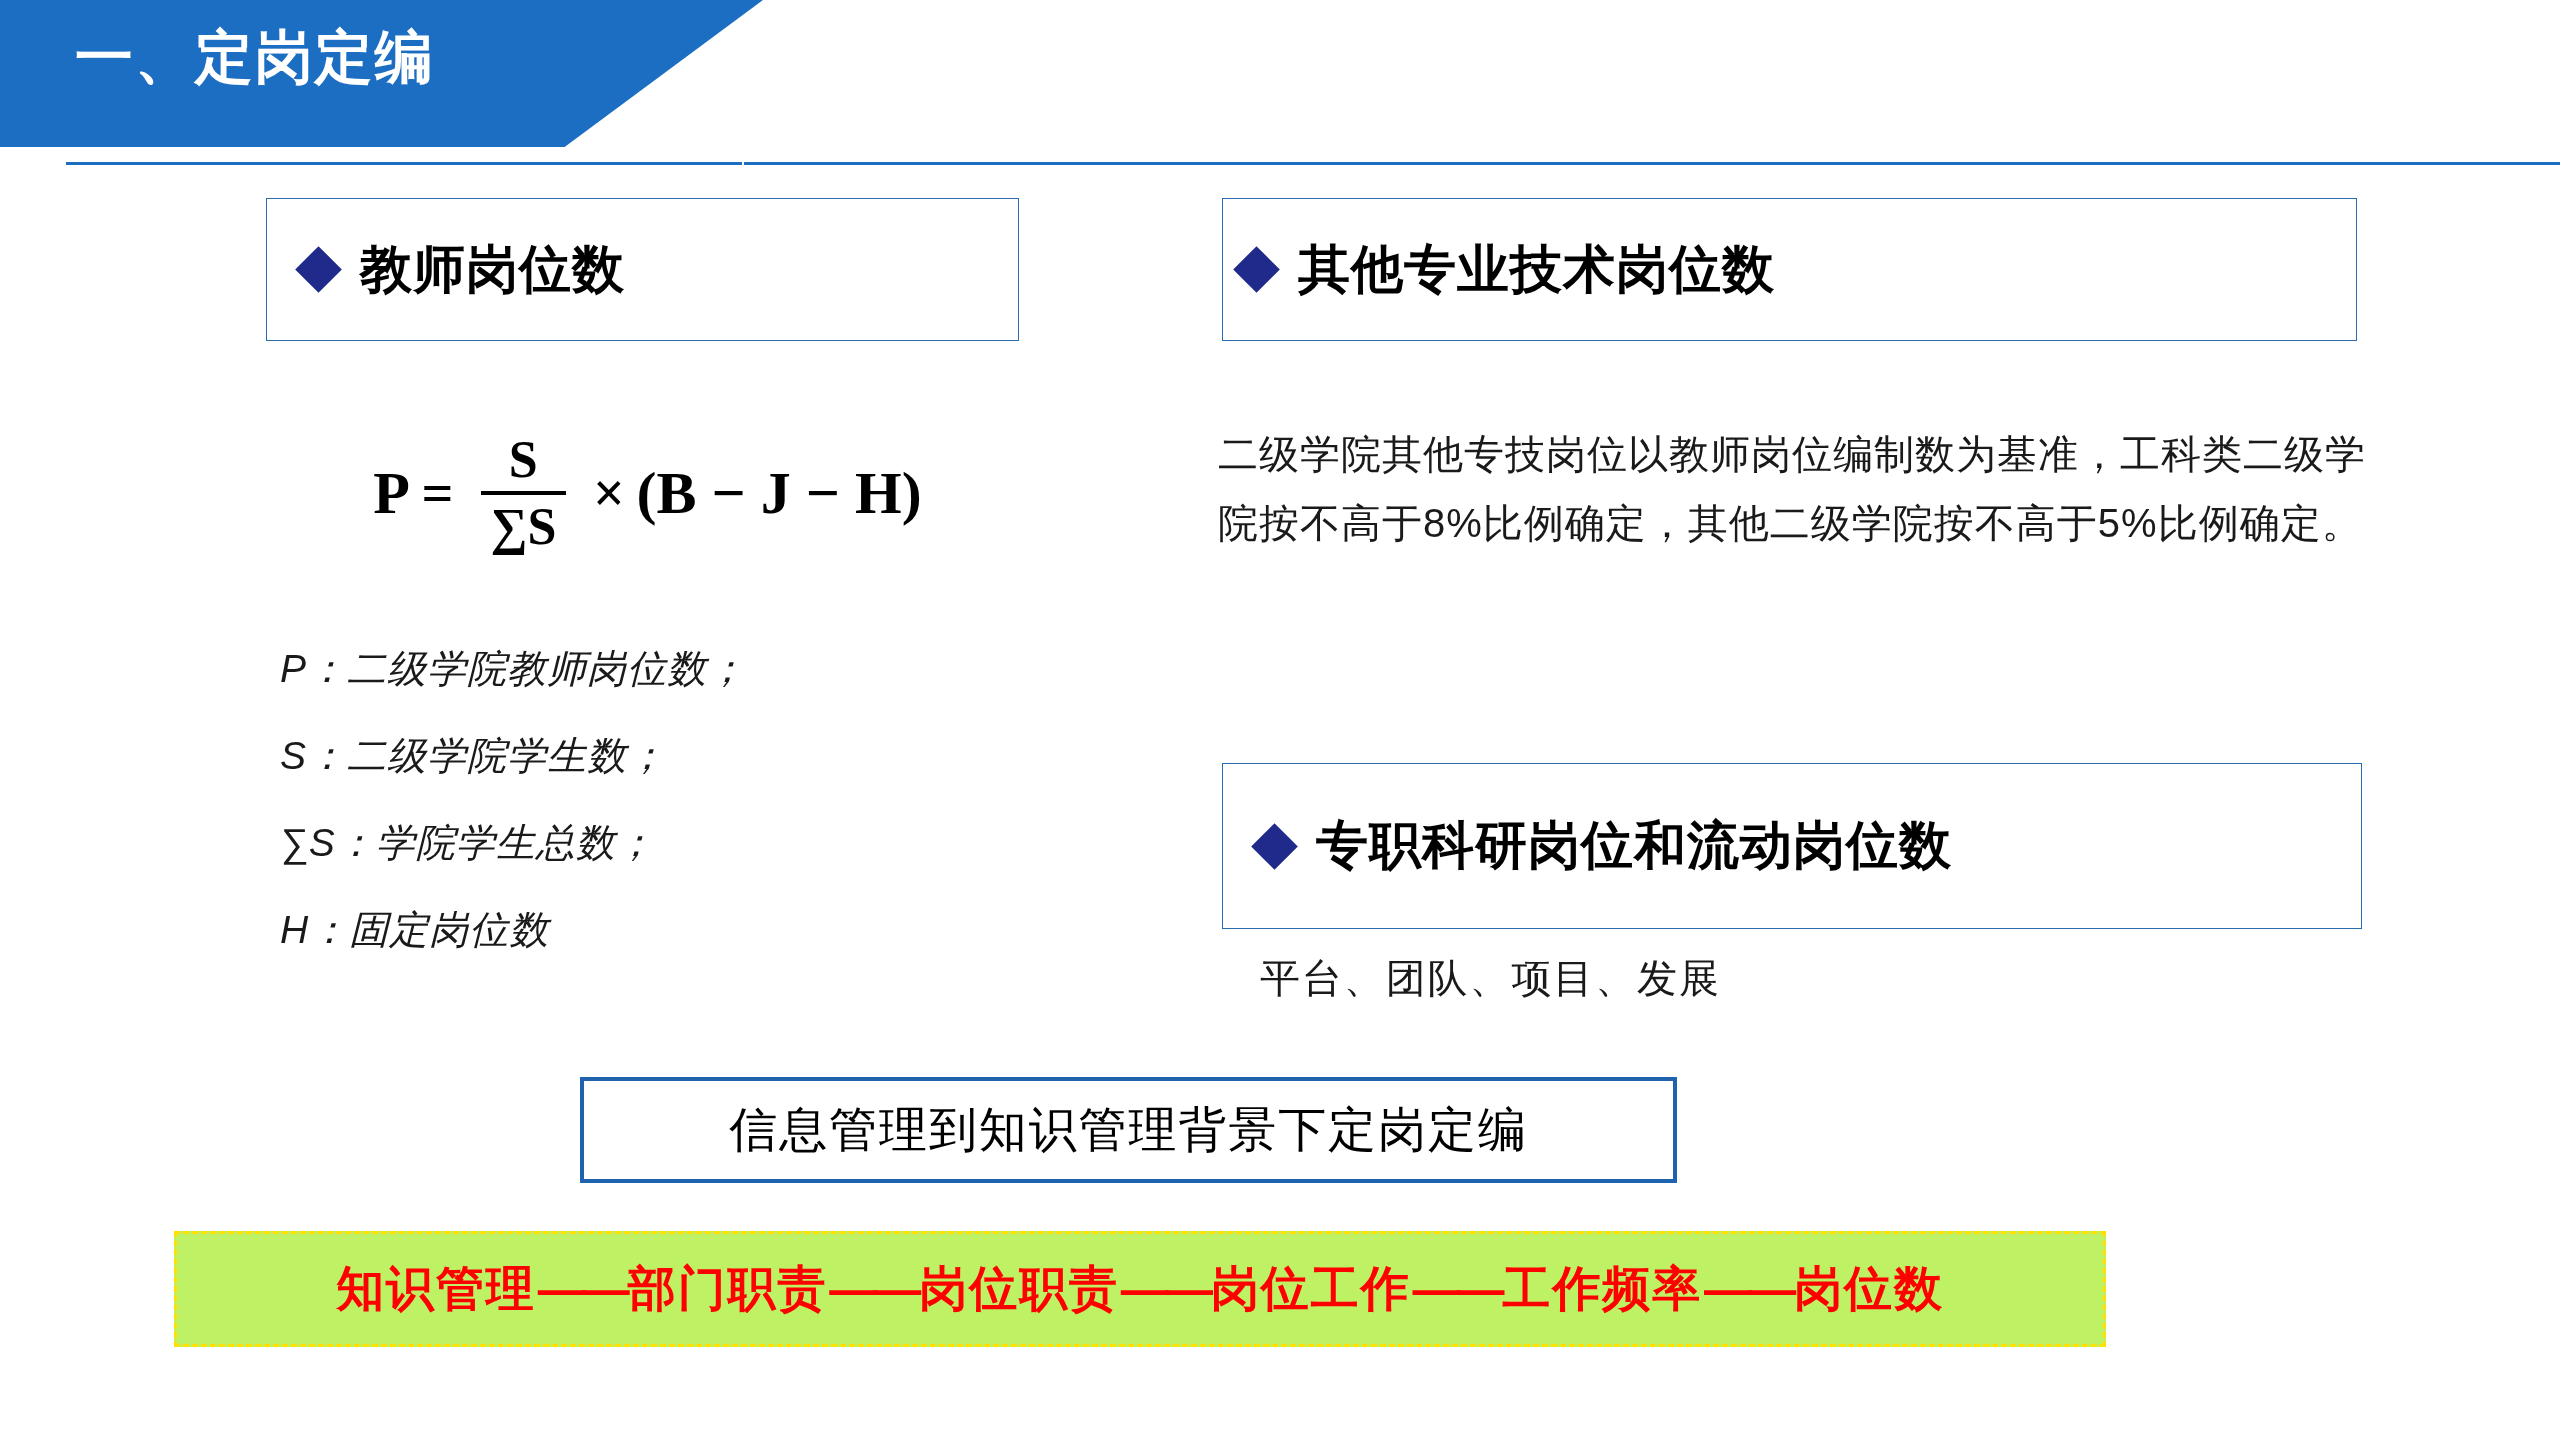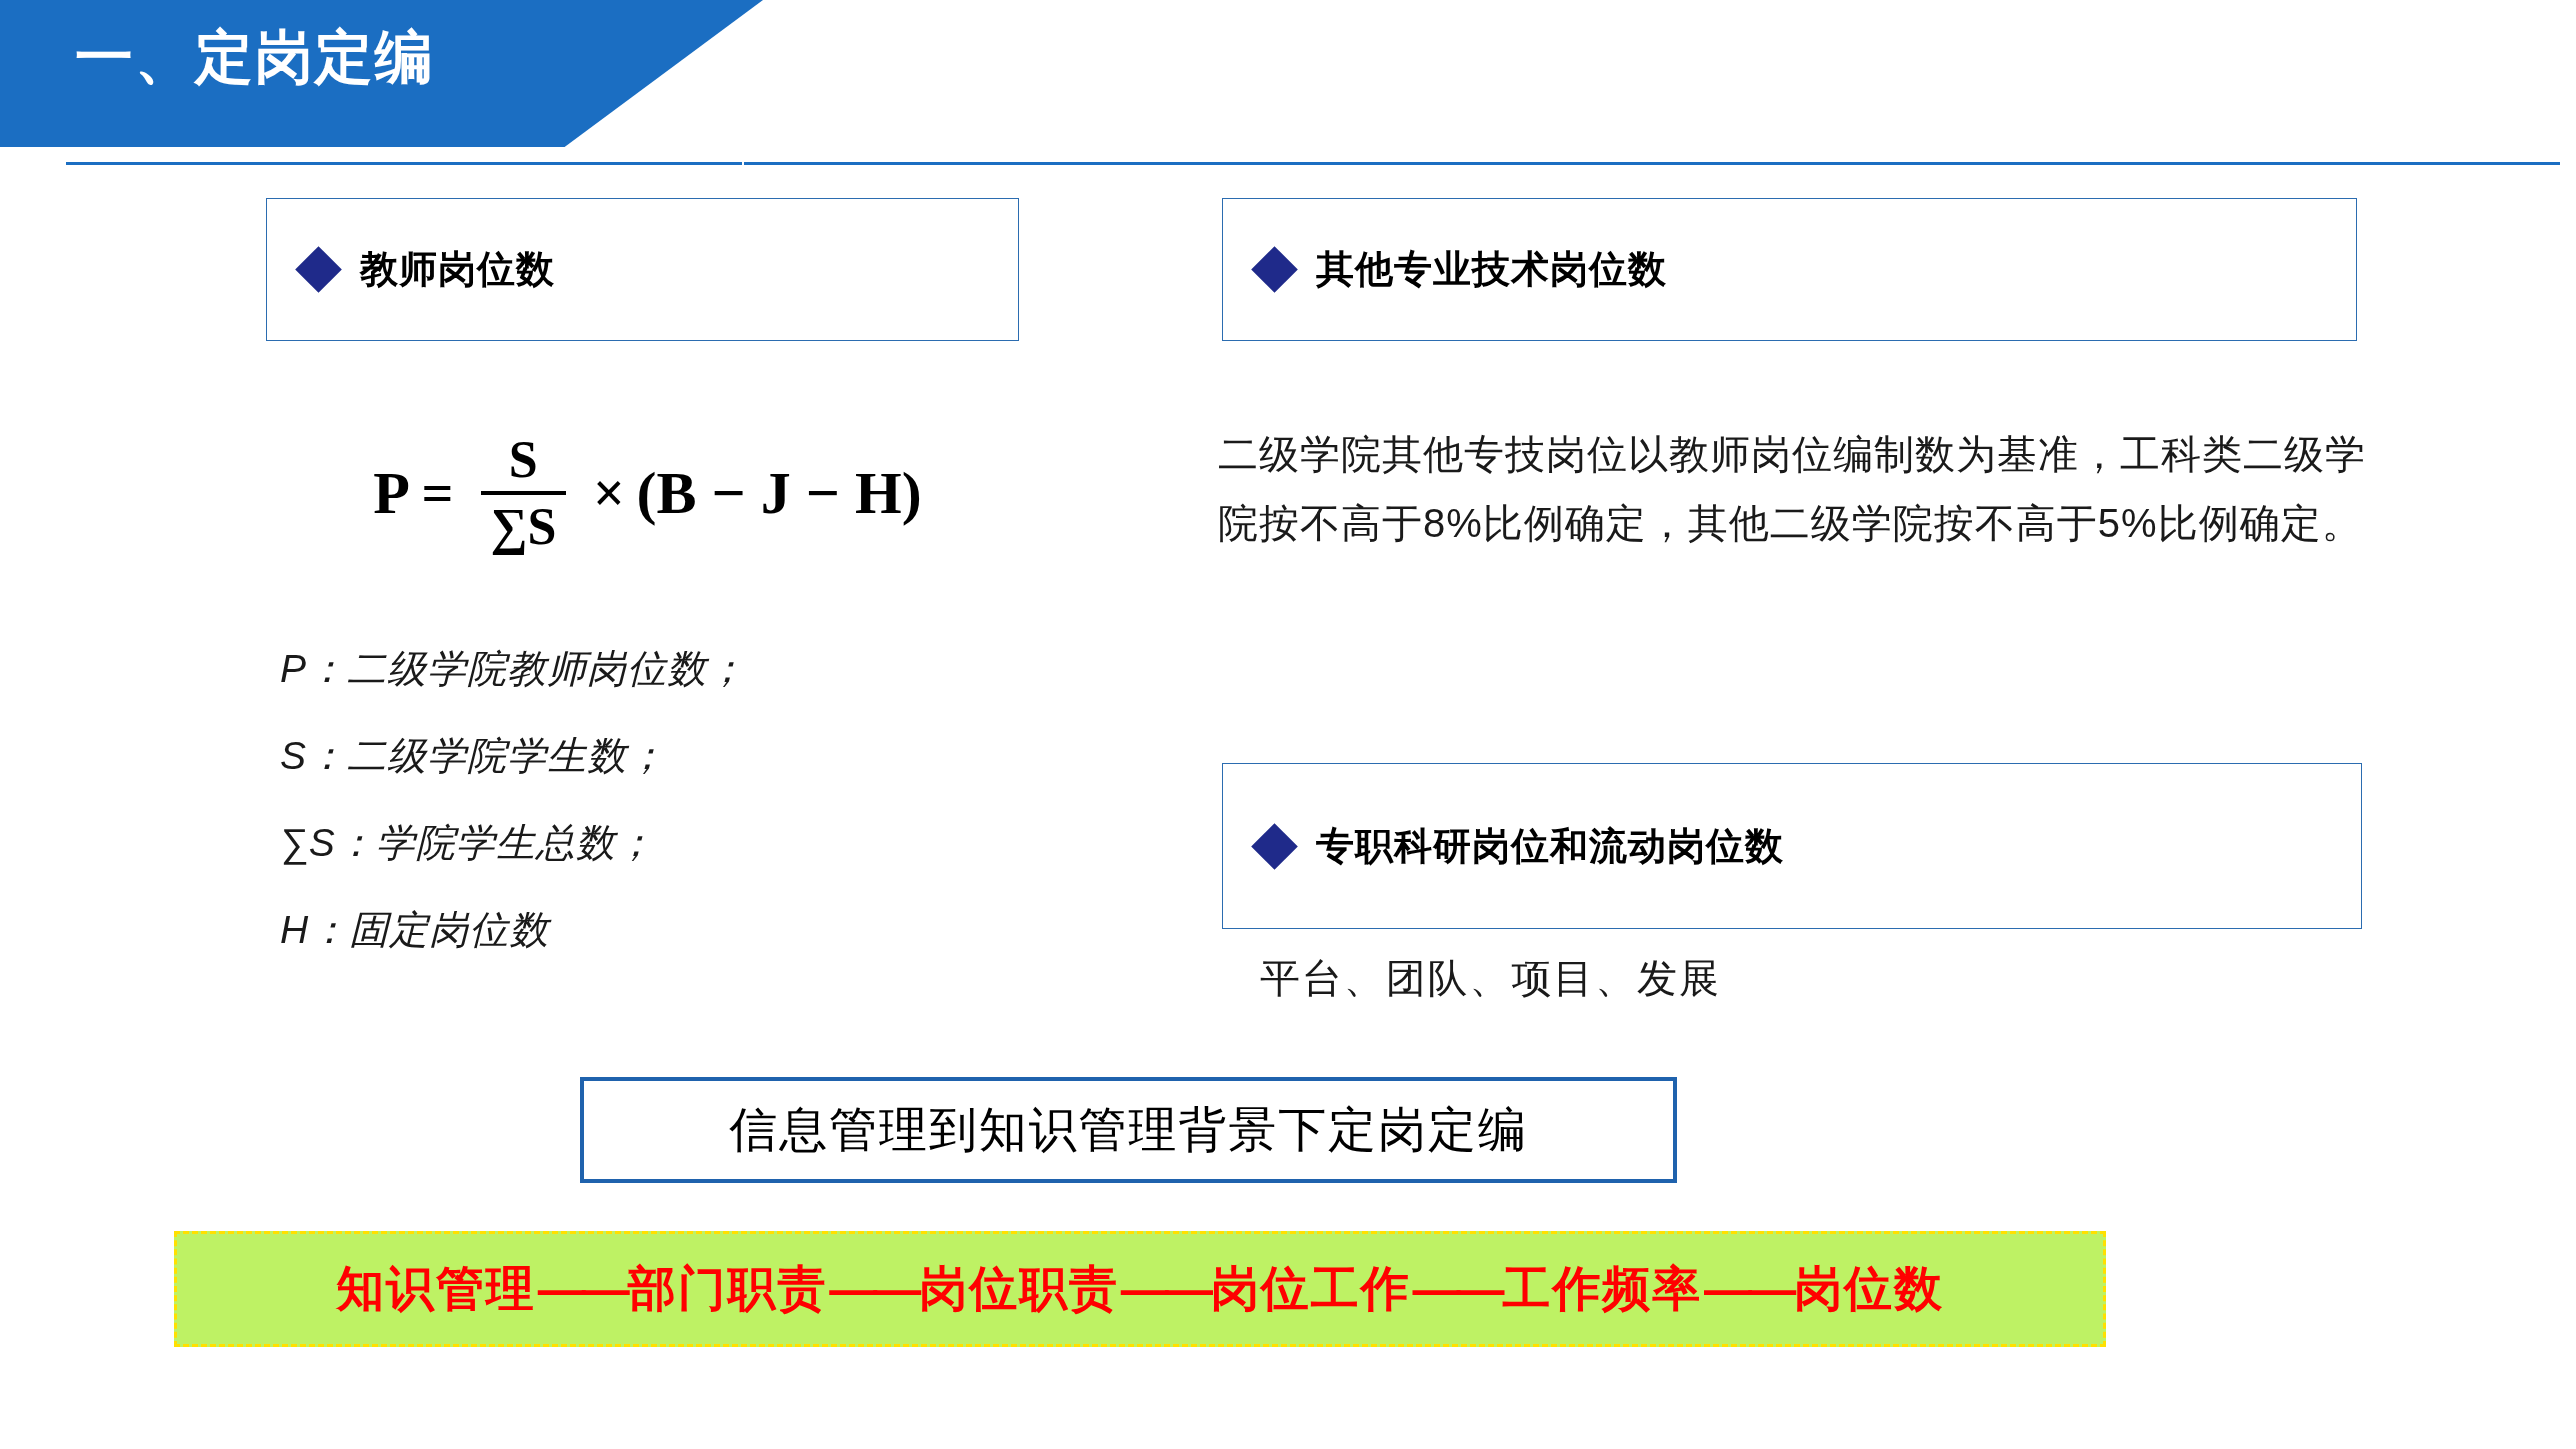--- a/index.html
+++ b/index.html
@@ -80,7 +80,7 @@
     margin-right: 25px;
   }
   .box-head .label {
-    font-size: 38px;
+    font-size: 52px;
     font-weight: bold;
     color: #000000;
     white-space: nowrap;

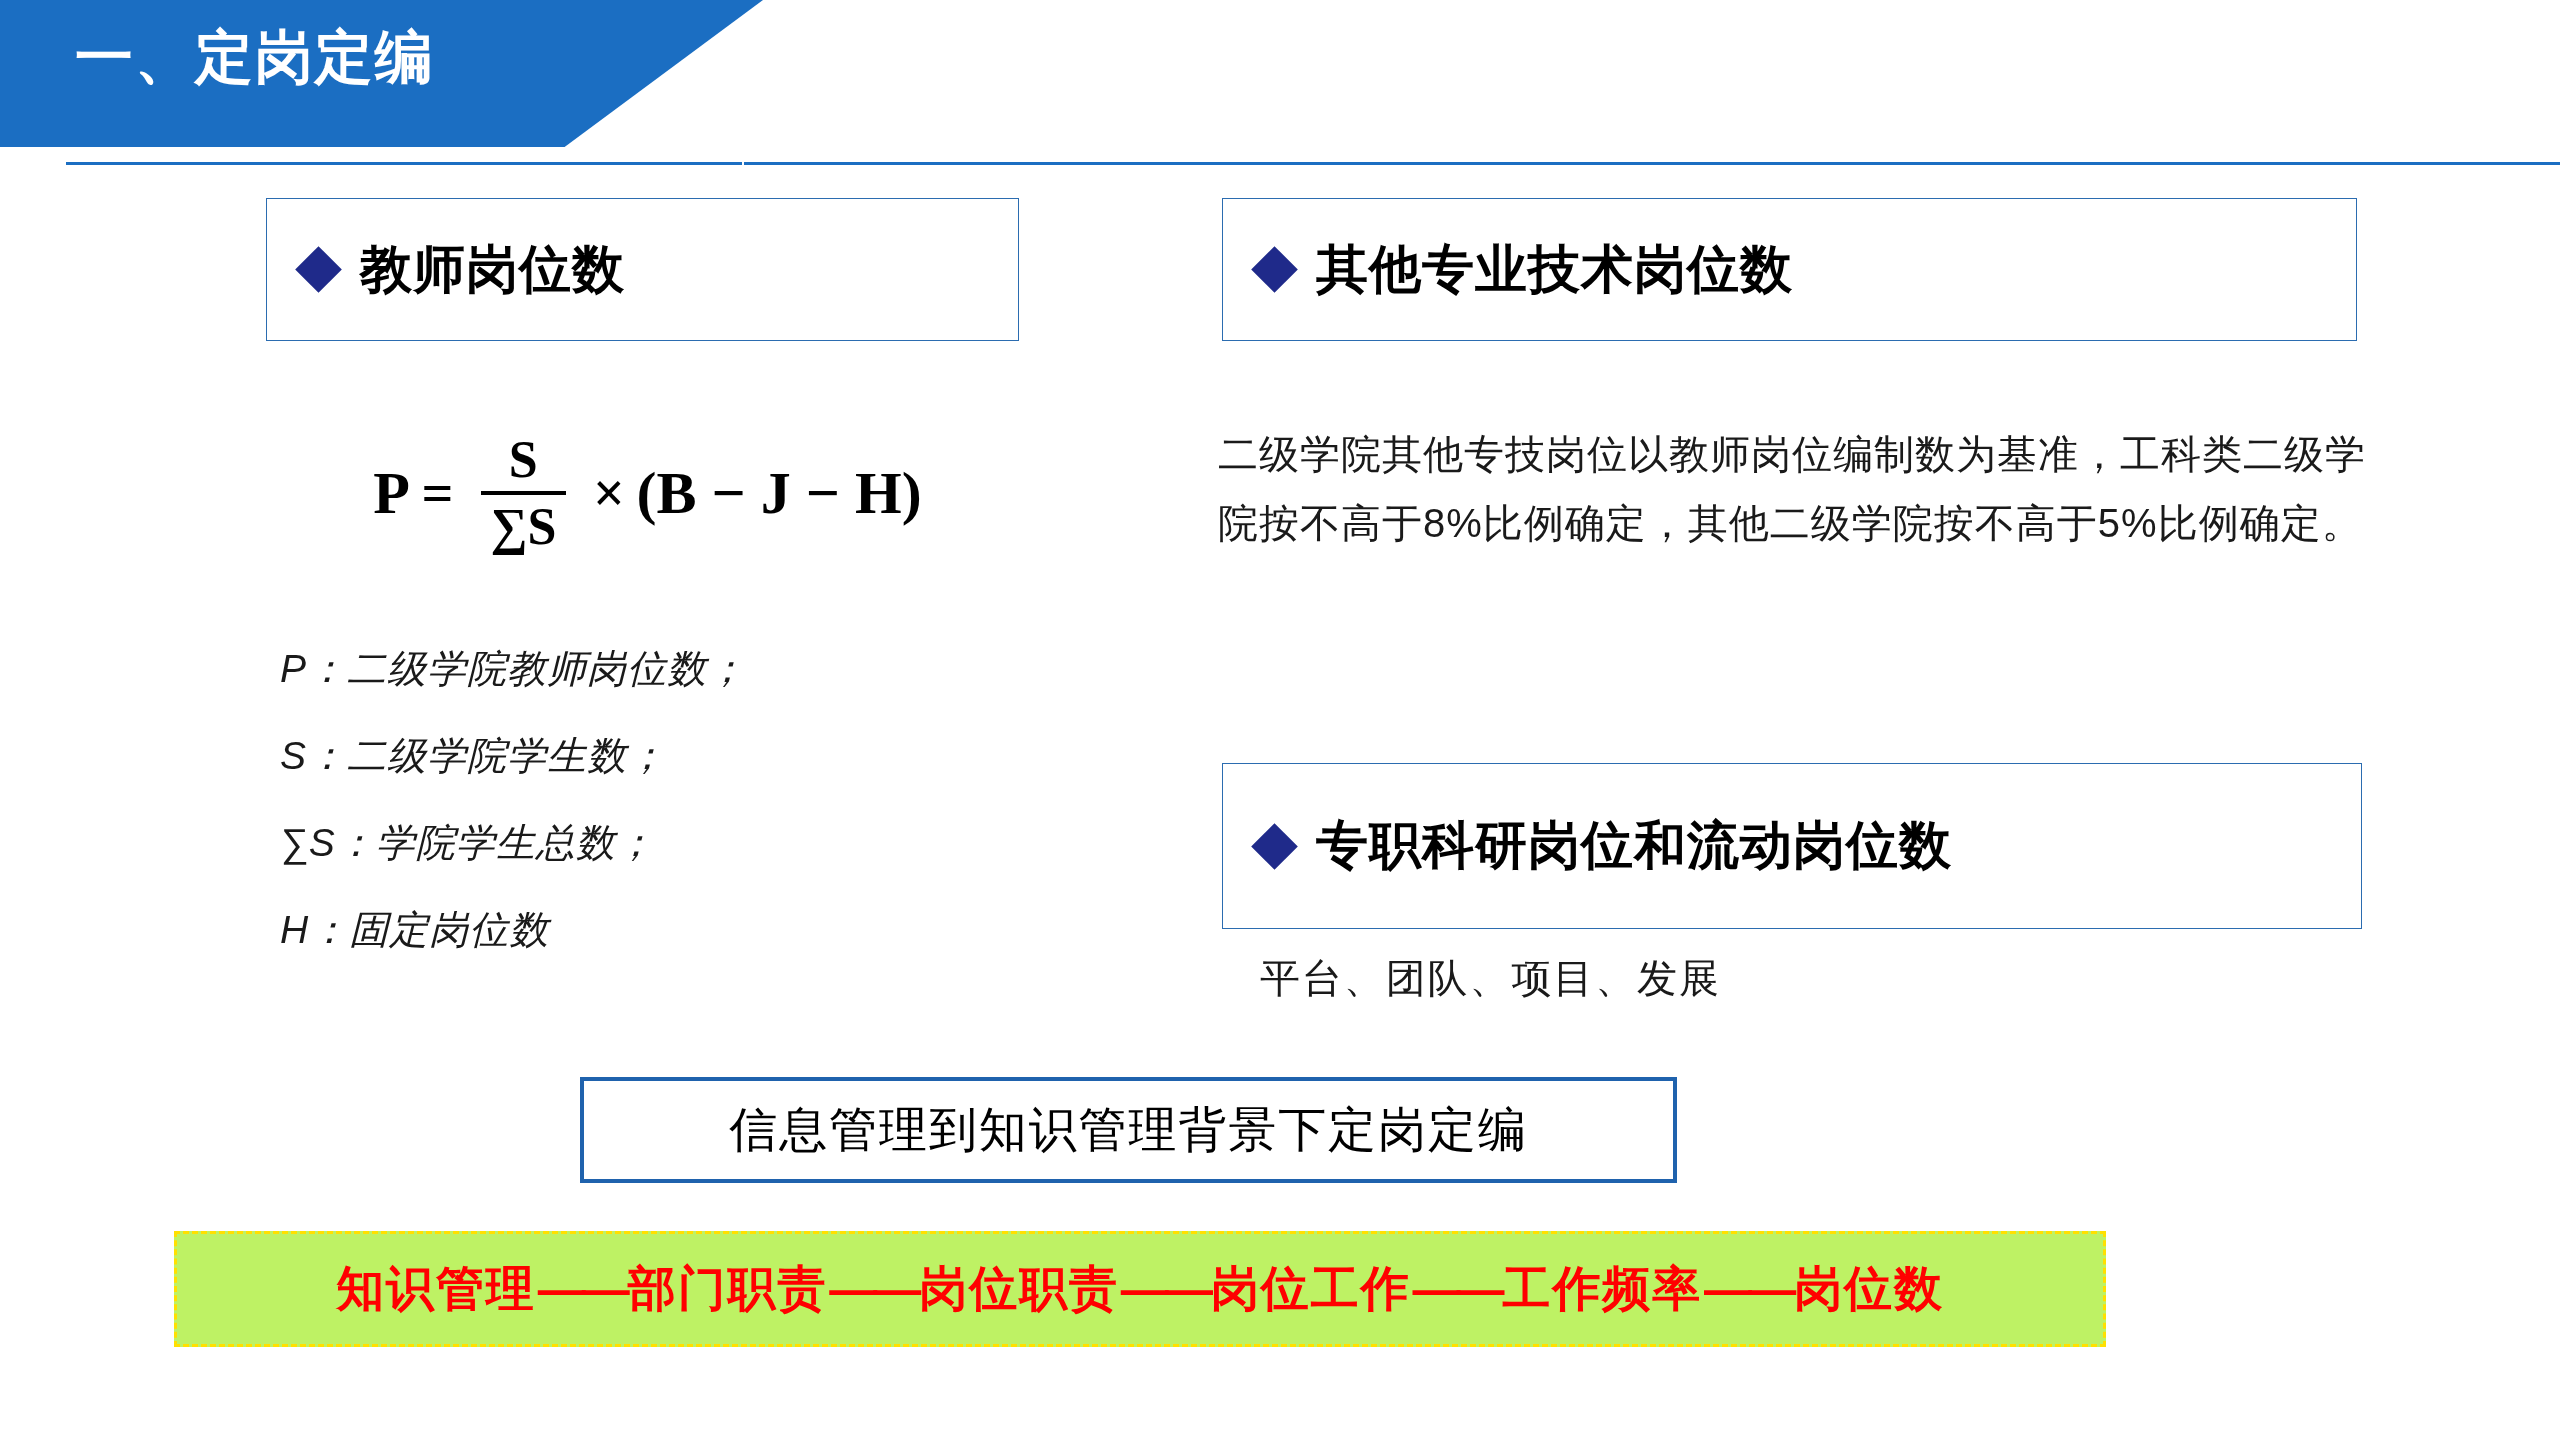--- a/index.html
+++ b/index.html
@@ -101,7 +101,7 @@
     left: 1222px;
     width: 1135px;
     height: 143px;
-    padding: 0 35px;
+    padding: 0 17px;
   }
   
   #head-research {

